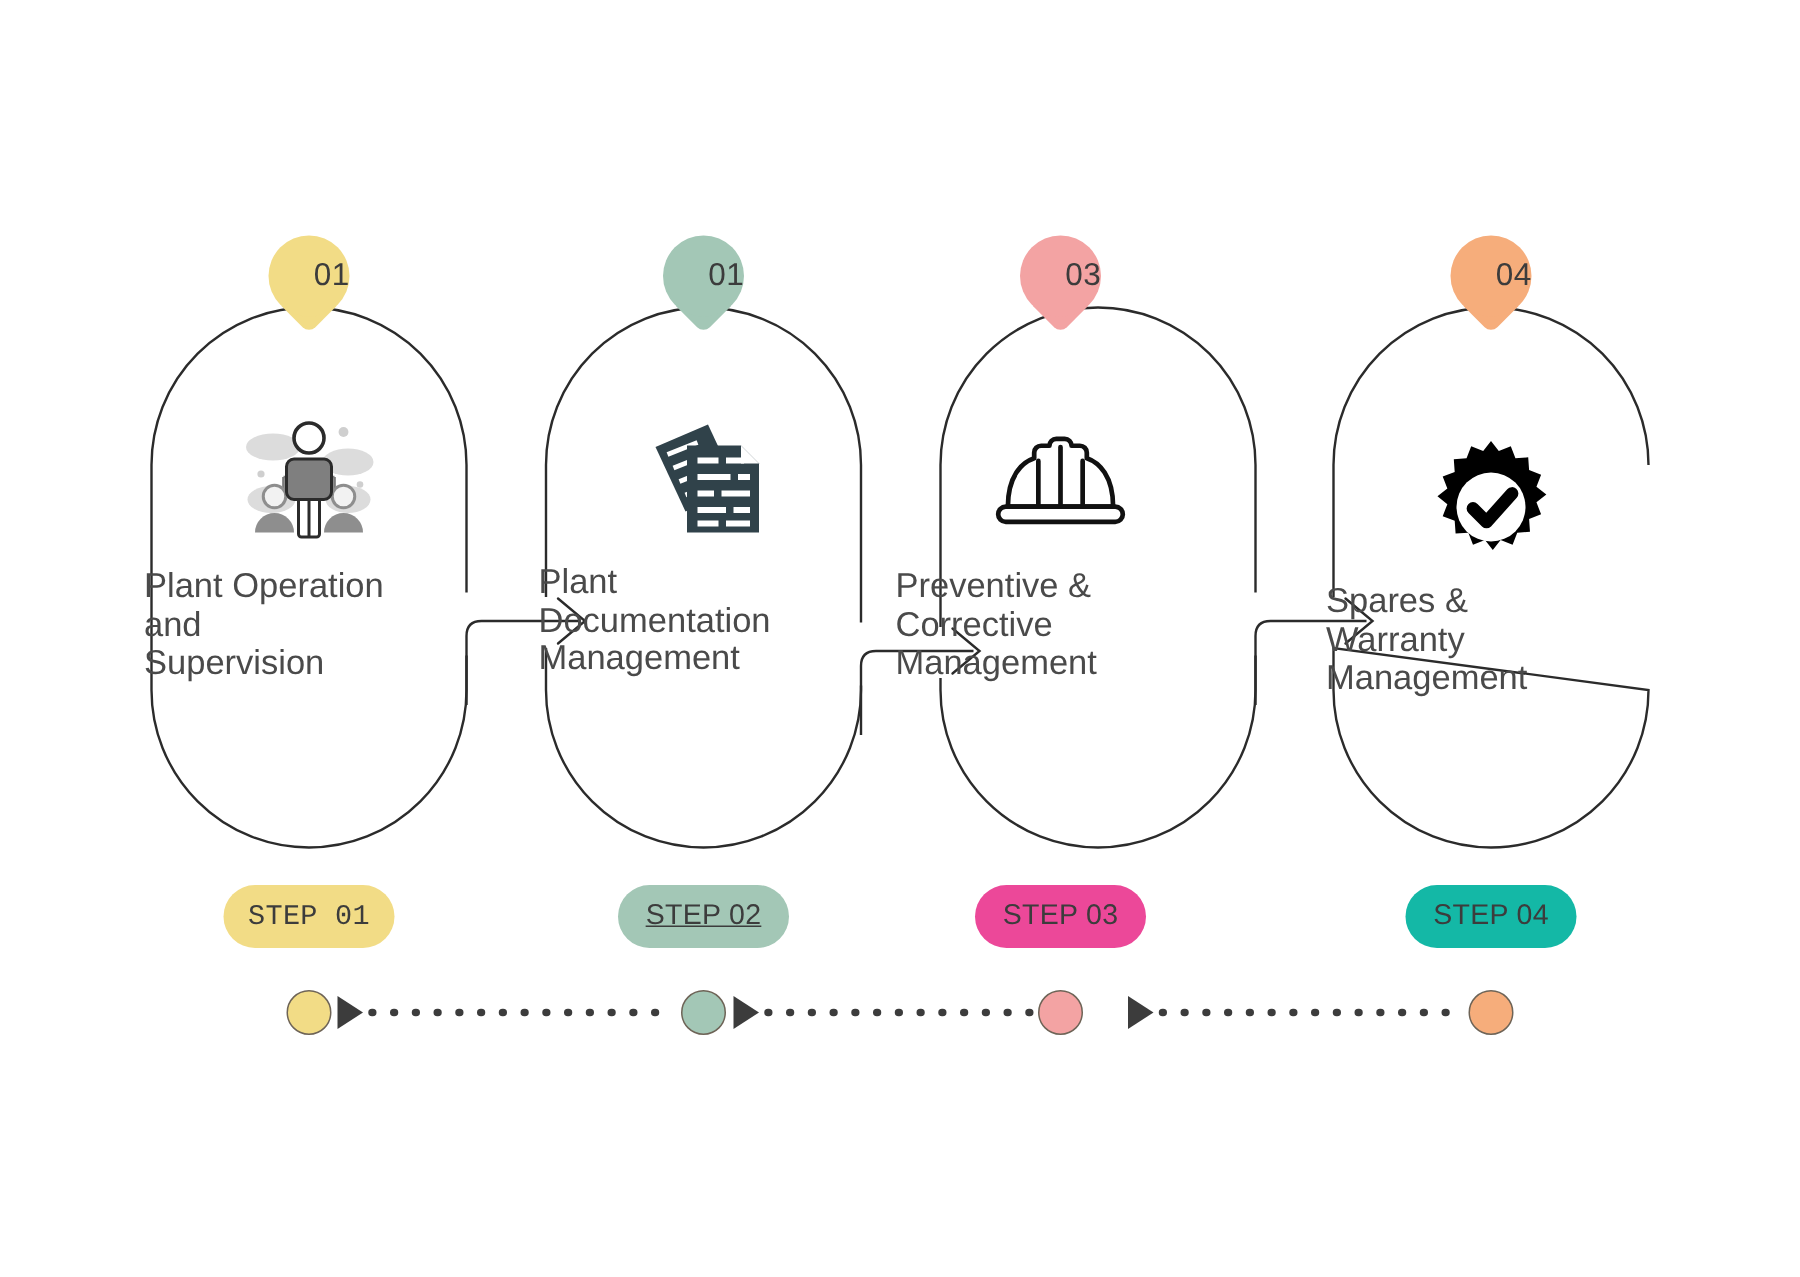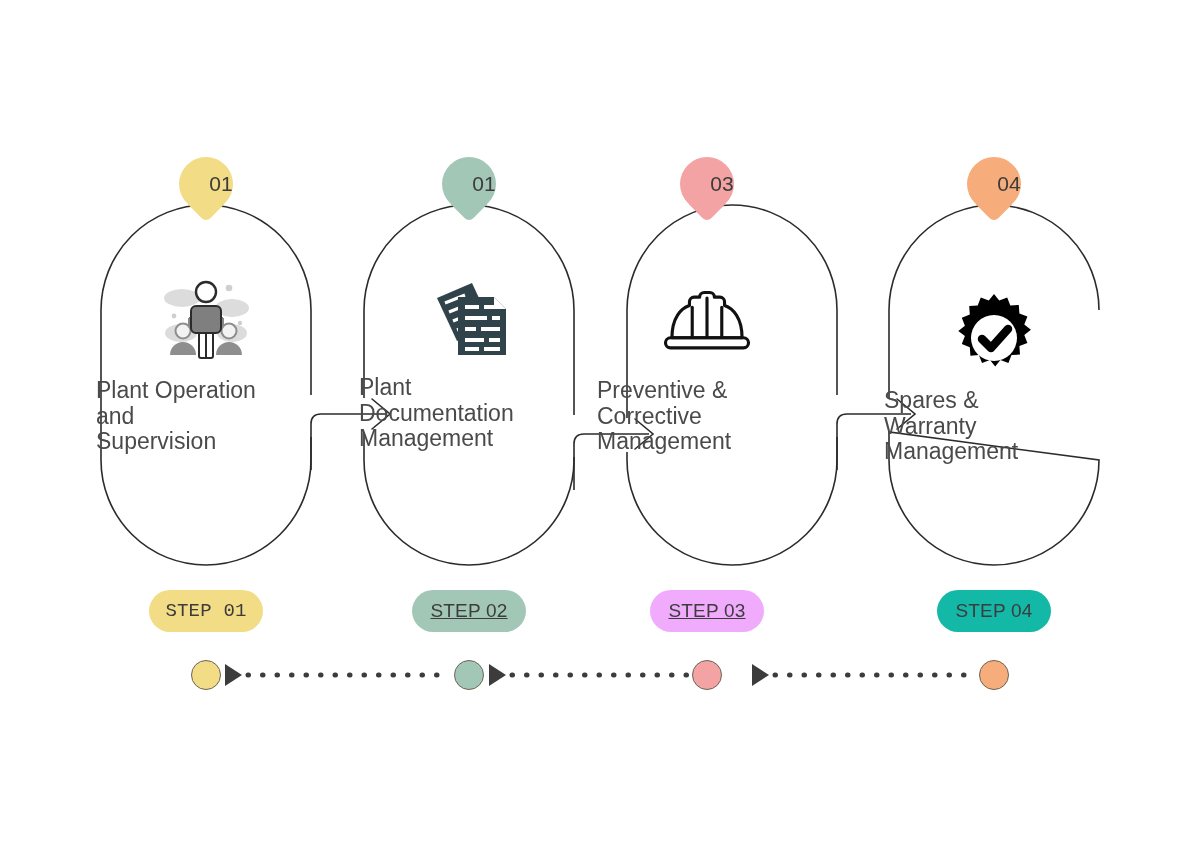--- a/index.html
+++ b/index.html
@@ -330,7 +330,7 @@
 Corrective
 Management</div>
 
-    <div class="step-badge" style="background:#f0abfc;text-decoration:underline;">STEP 03</div>
+    <div class="step-badge" style="background:#ec4899;">STEP 03</div>
 
     <div class="timeline-dot" style="left:50%; margin-left:-15px; background:#f3a3a3;"></div>
   </div>

